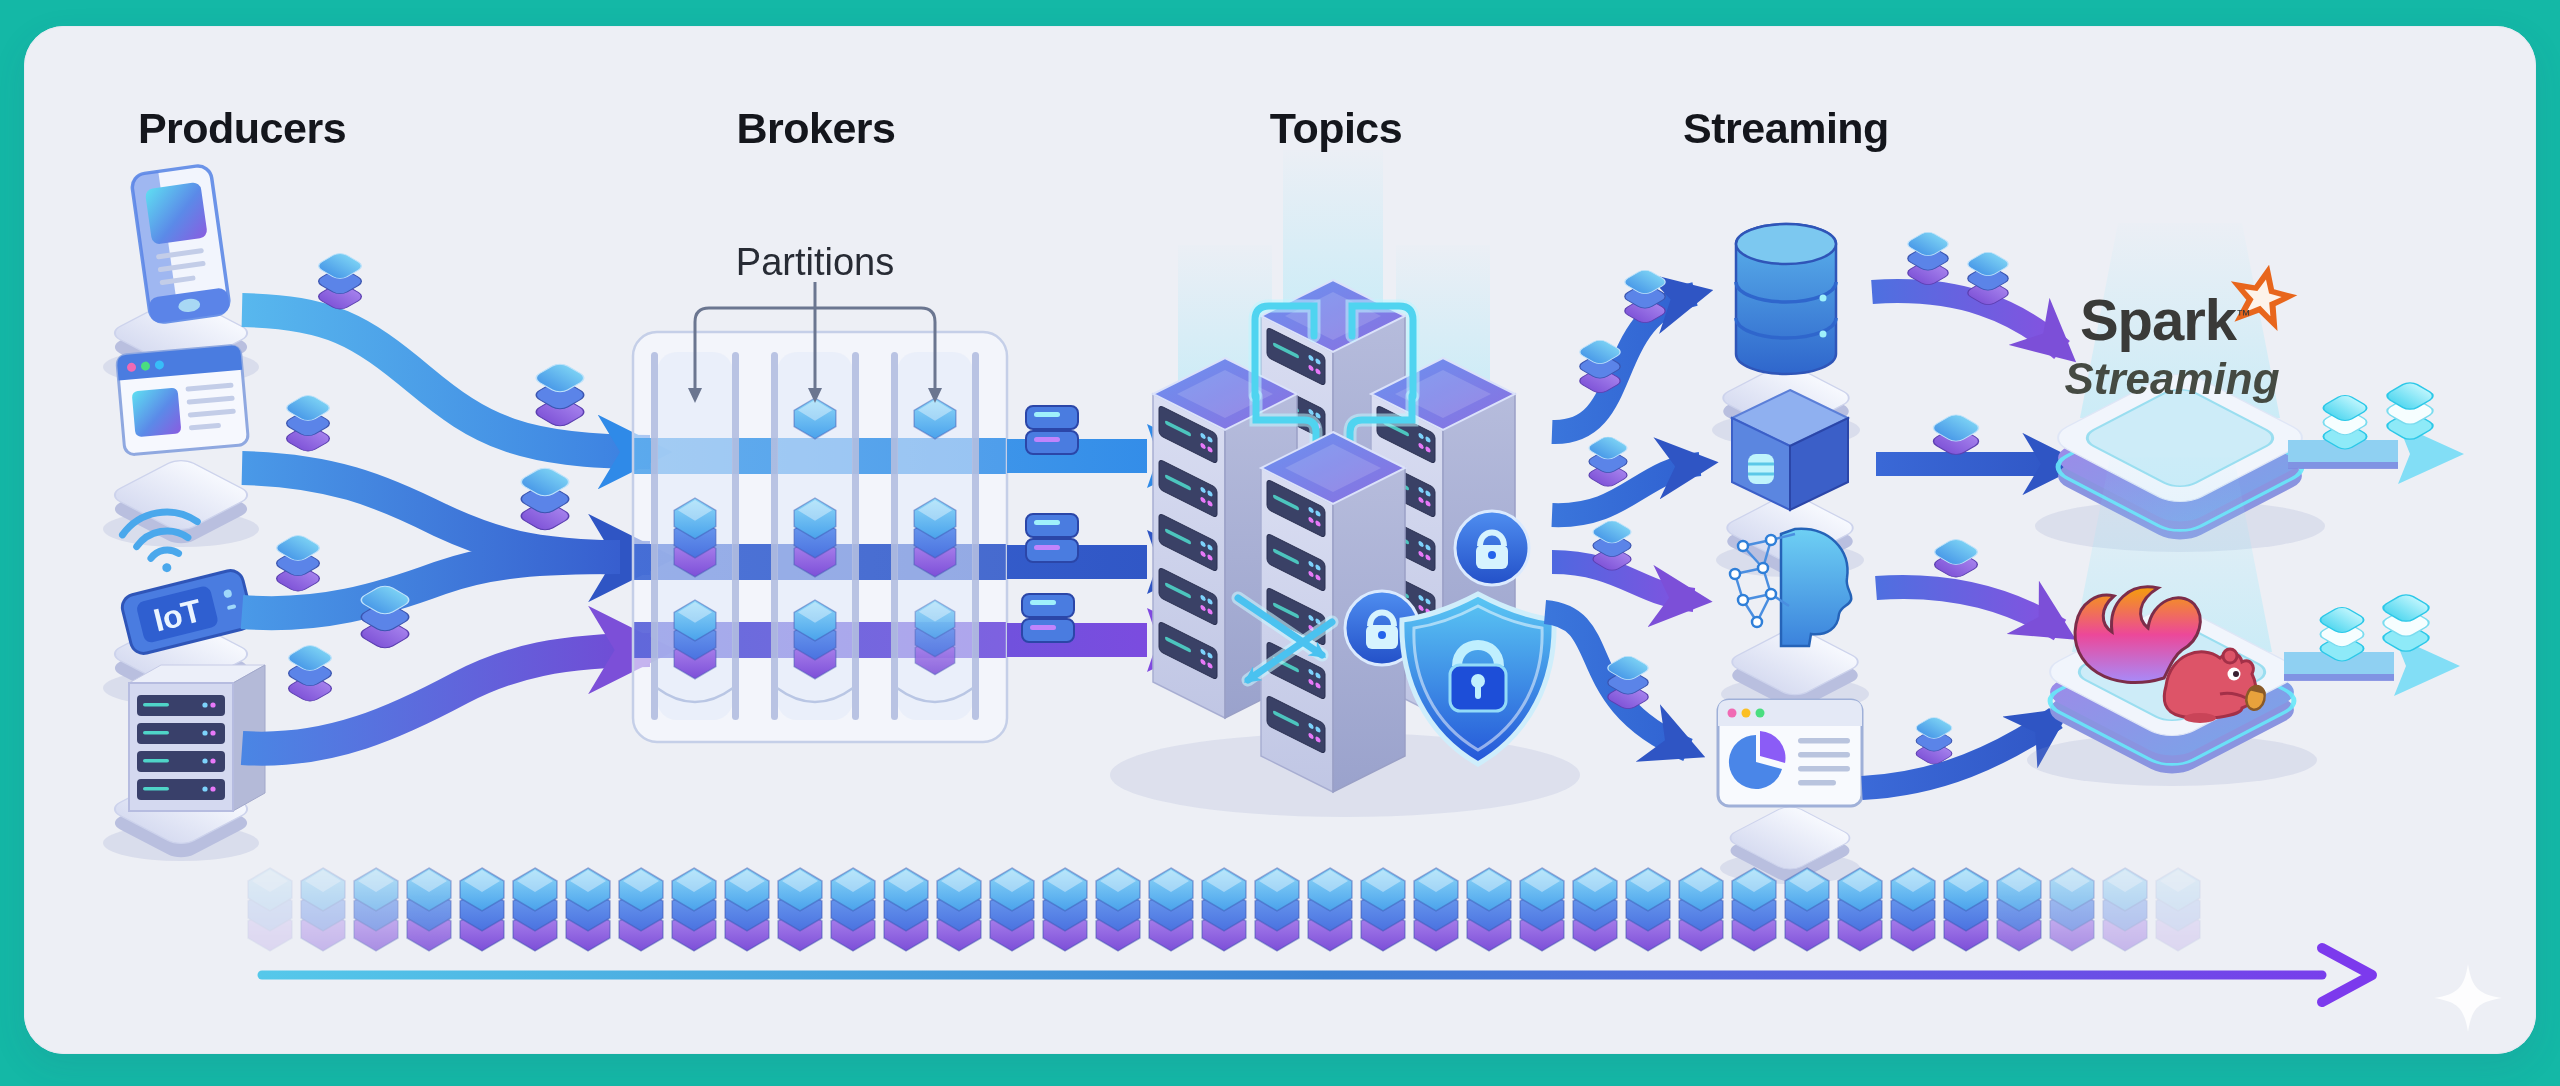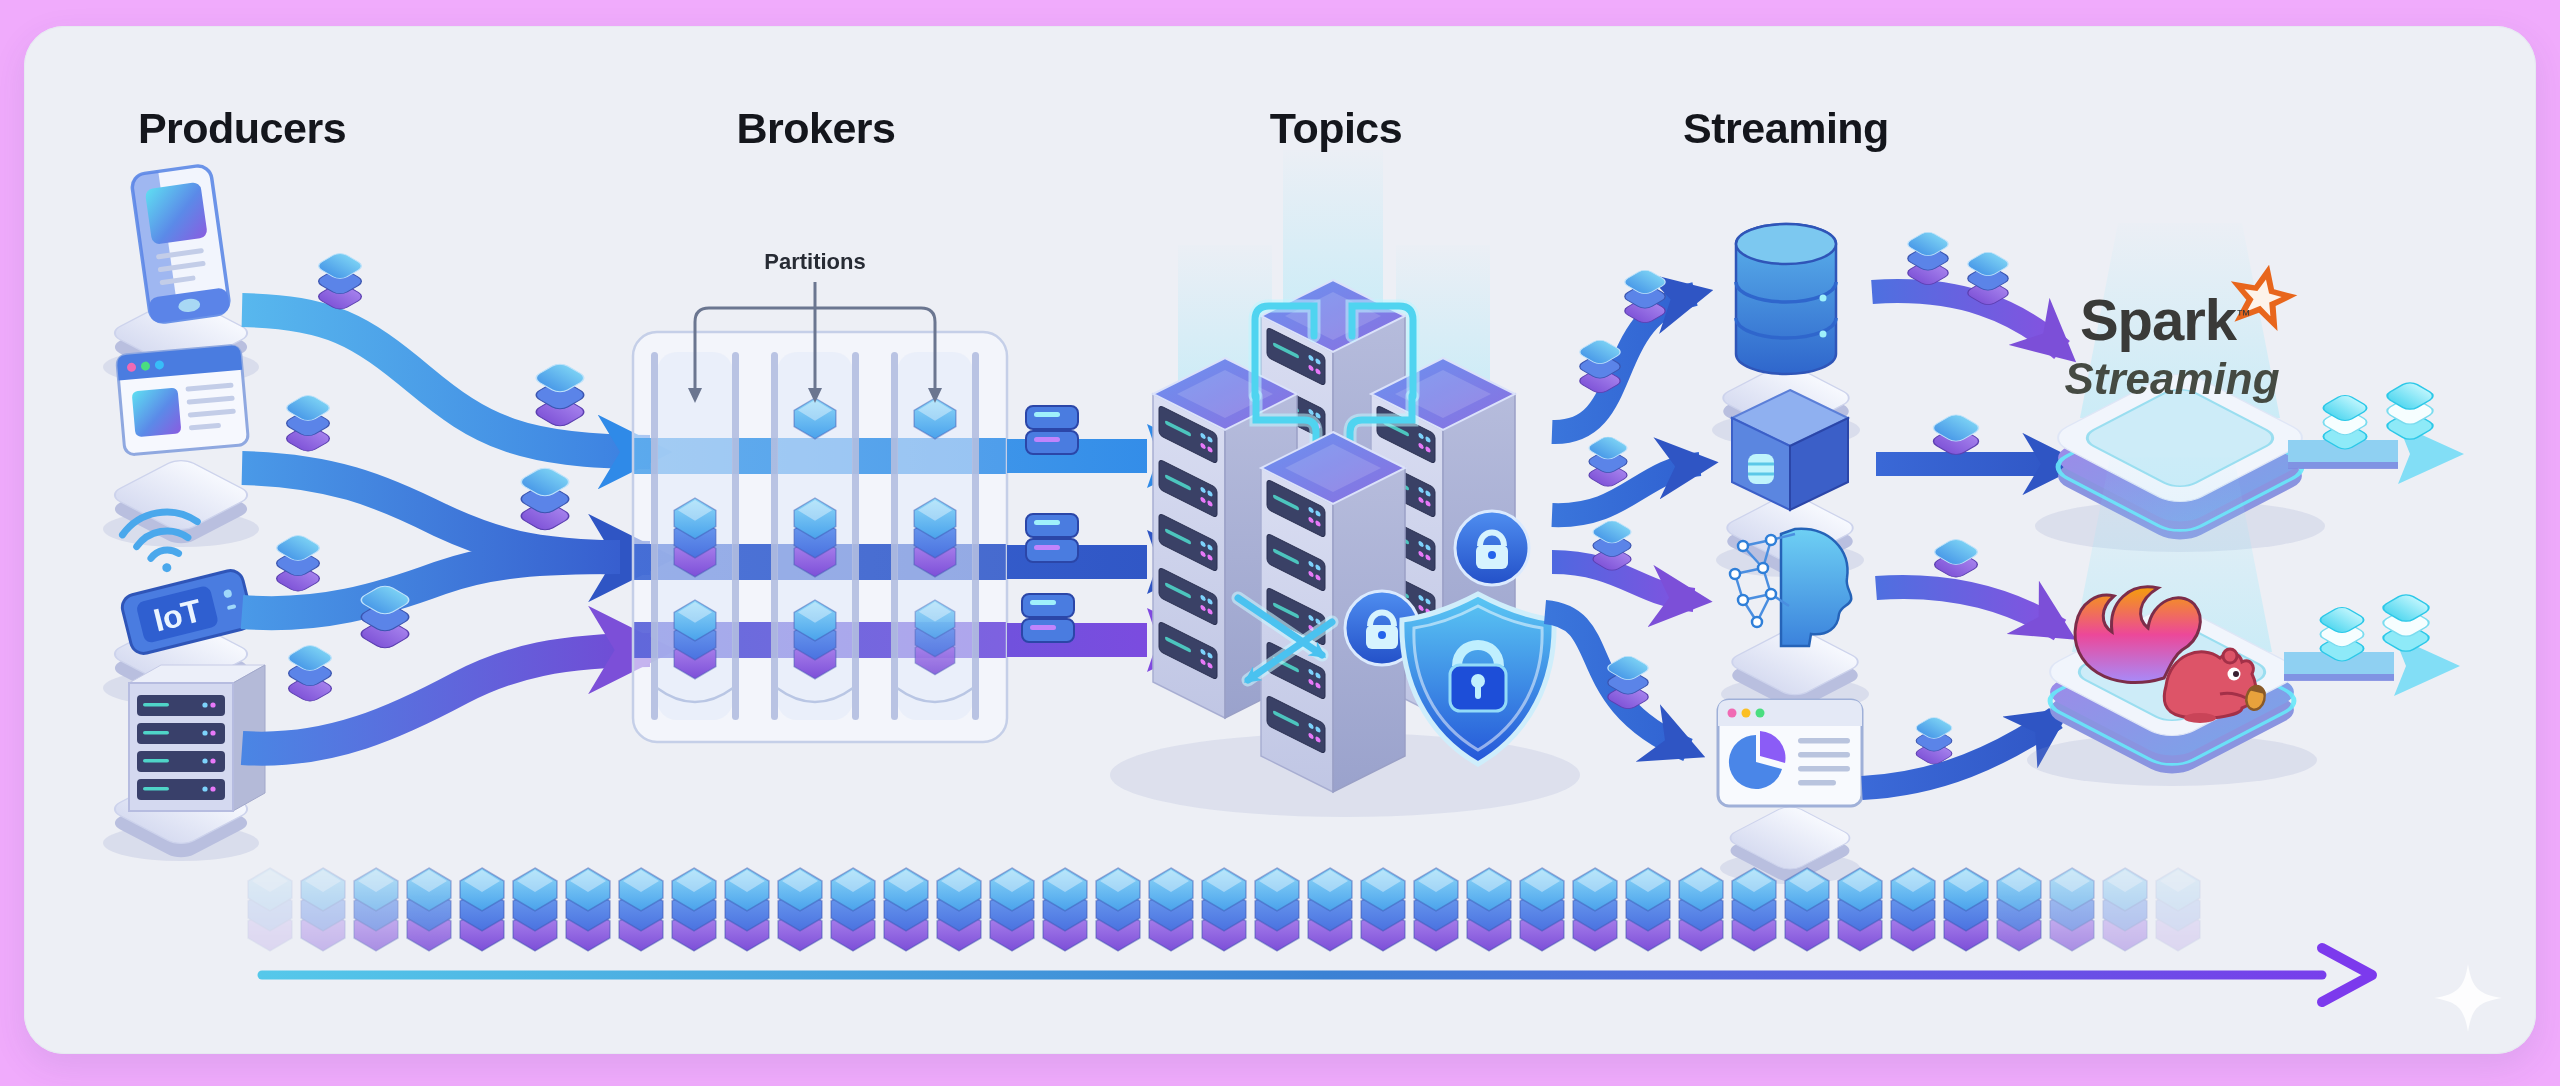--- a/index.html
+++ b/index.html
@@ -3,7 +3,7 @@
 <meta charset="utf-8">
 <style>
   html,body{margin:0;padding:0;background:#ffffff;}
-  .stage{position:relative;width:2560px;height:1086px;background:#f0abfc;overflow:hidden;
+  .stage{position:relative;width:2560px;height:1086px;background:#14b8a6;overflow:hidden;
          font-family:"Liberation Sans",sans-serif;}
   .card{position:absolute;left:24px;top:26px;right:24px;bottom:32px;background:#edeff5;
         border-radius:40px;box-shadow:0 12px 34px rgba(60,70,120,.10), inset 0 0 0 1px #e6e9f1;}

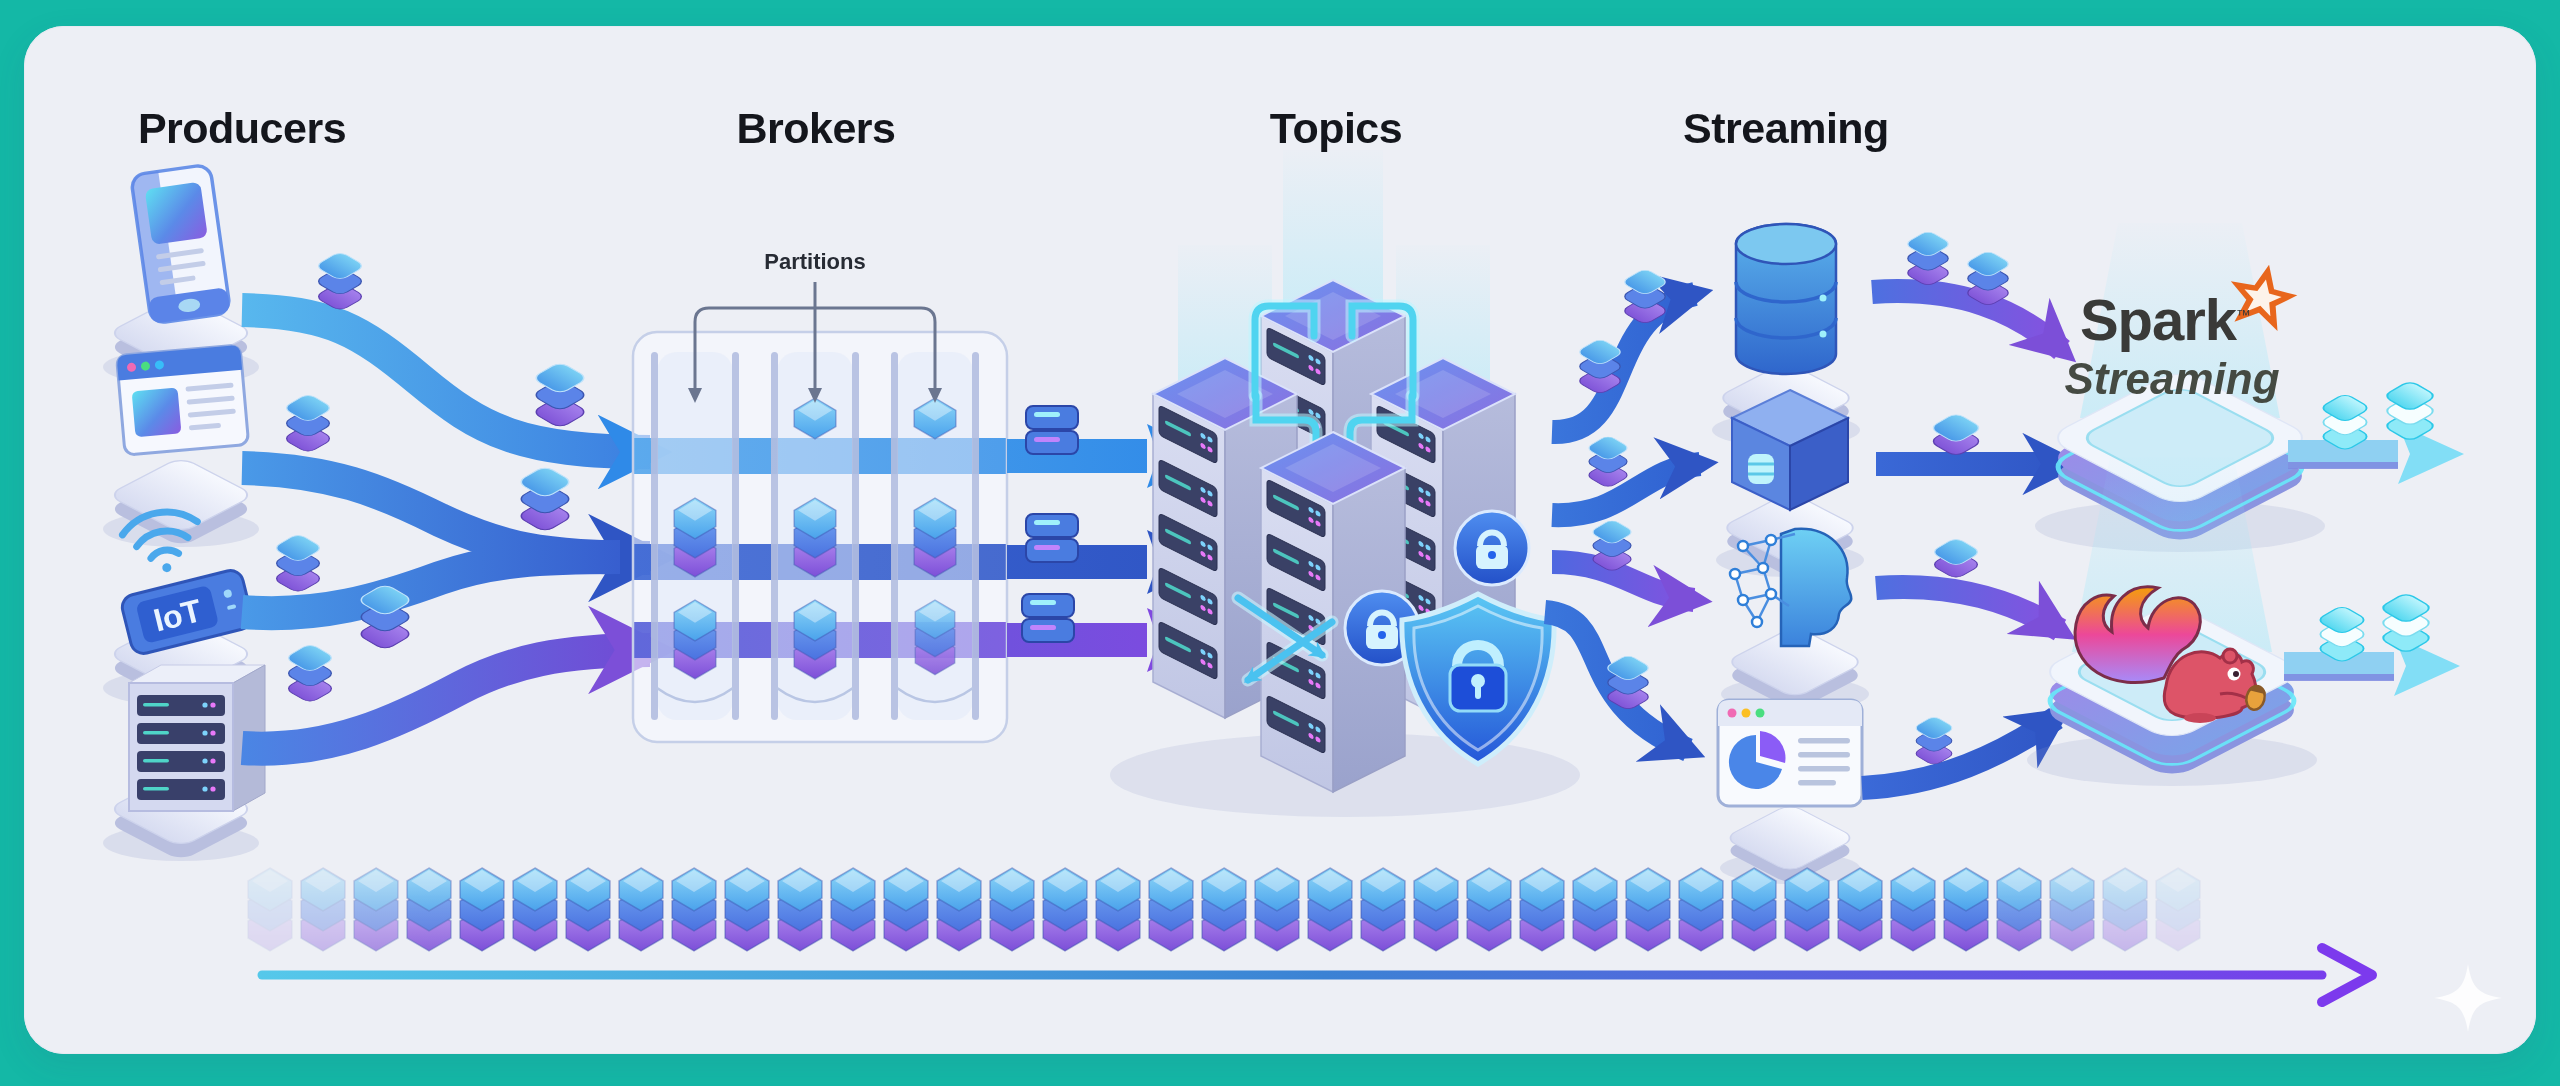--- a/index.html
+++ b/index.html
@@ -11,7 +11,7 @@
   .hdr{position:absolute;top:104px;transform:translateX(-50%);z-index:3;
        font-size:43px;font-weight:700;color:#14161c;letter-spacing:-.5px;white-space:nowrap;}
   .sublabel{position:absolute;transform:translate(-50%,-50%);z-index:3;
-       font-size:22px;font-weight:700;color:#272b34;white-space:nowrap;}
+       font-size:38px;font-weight:400;color:#272b34;white-space:nowrap;}
   text{font-family:"Liberation Sans",sans-serif;}
 </style>
 </head>

